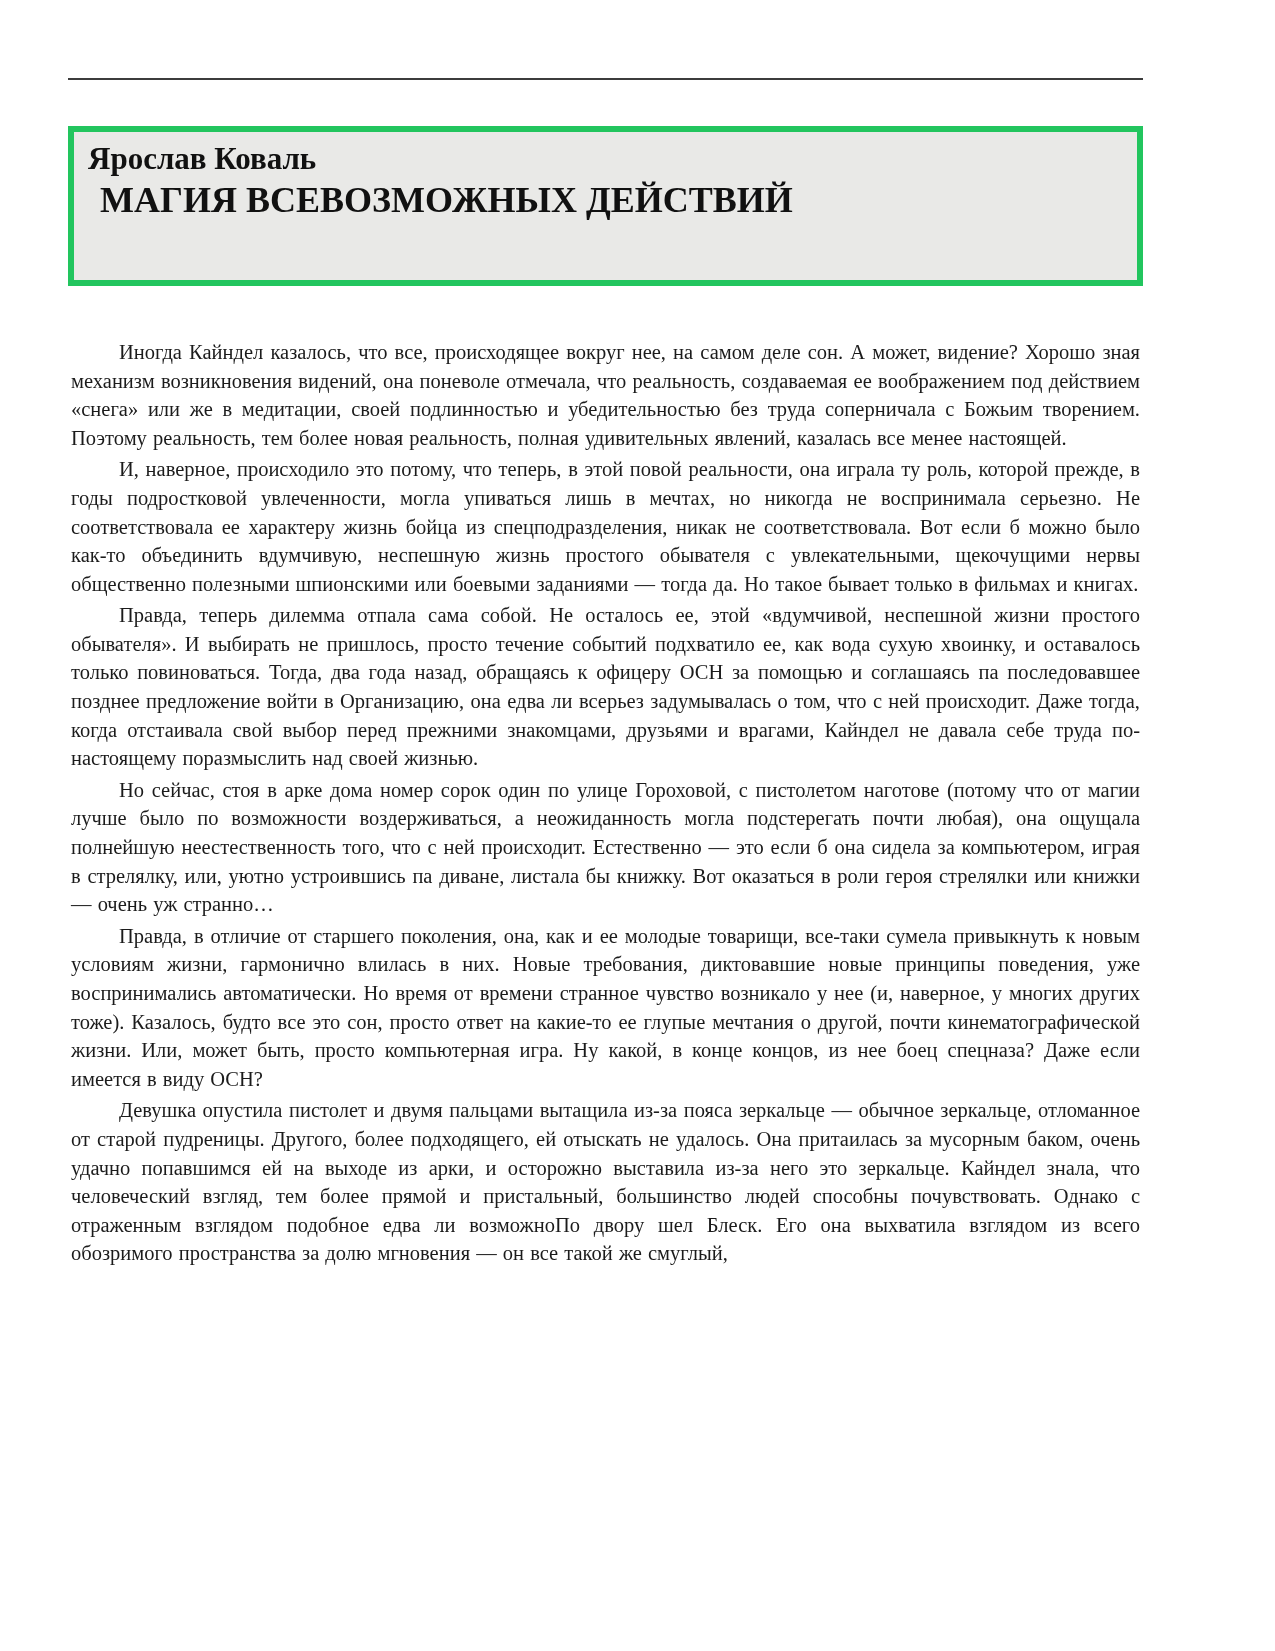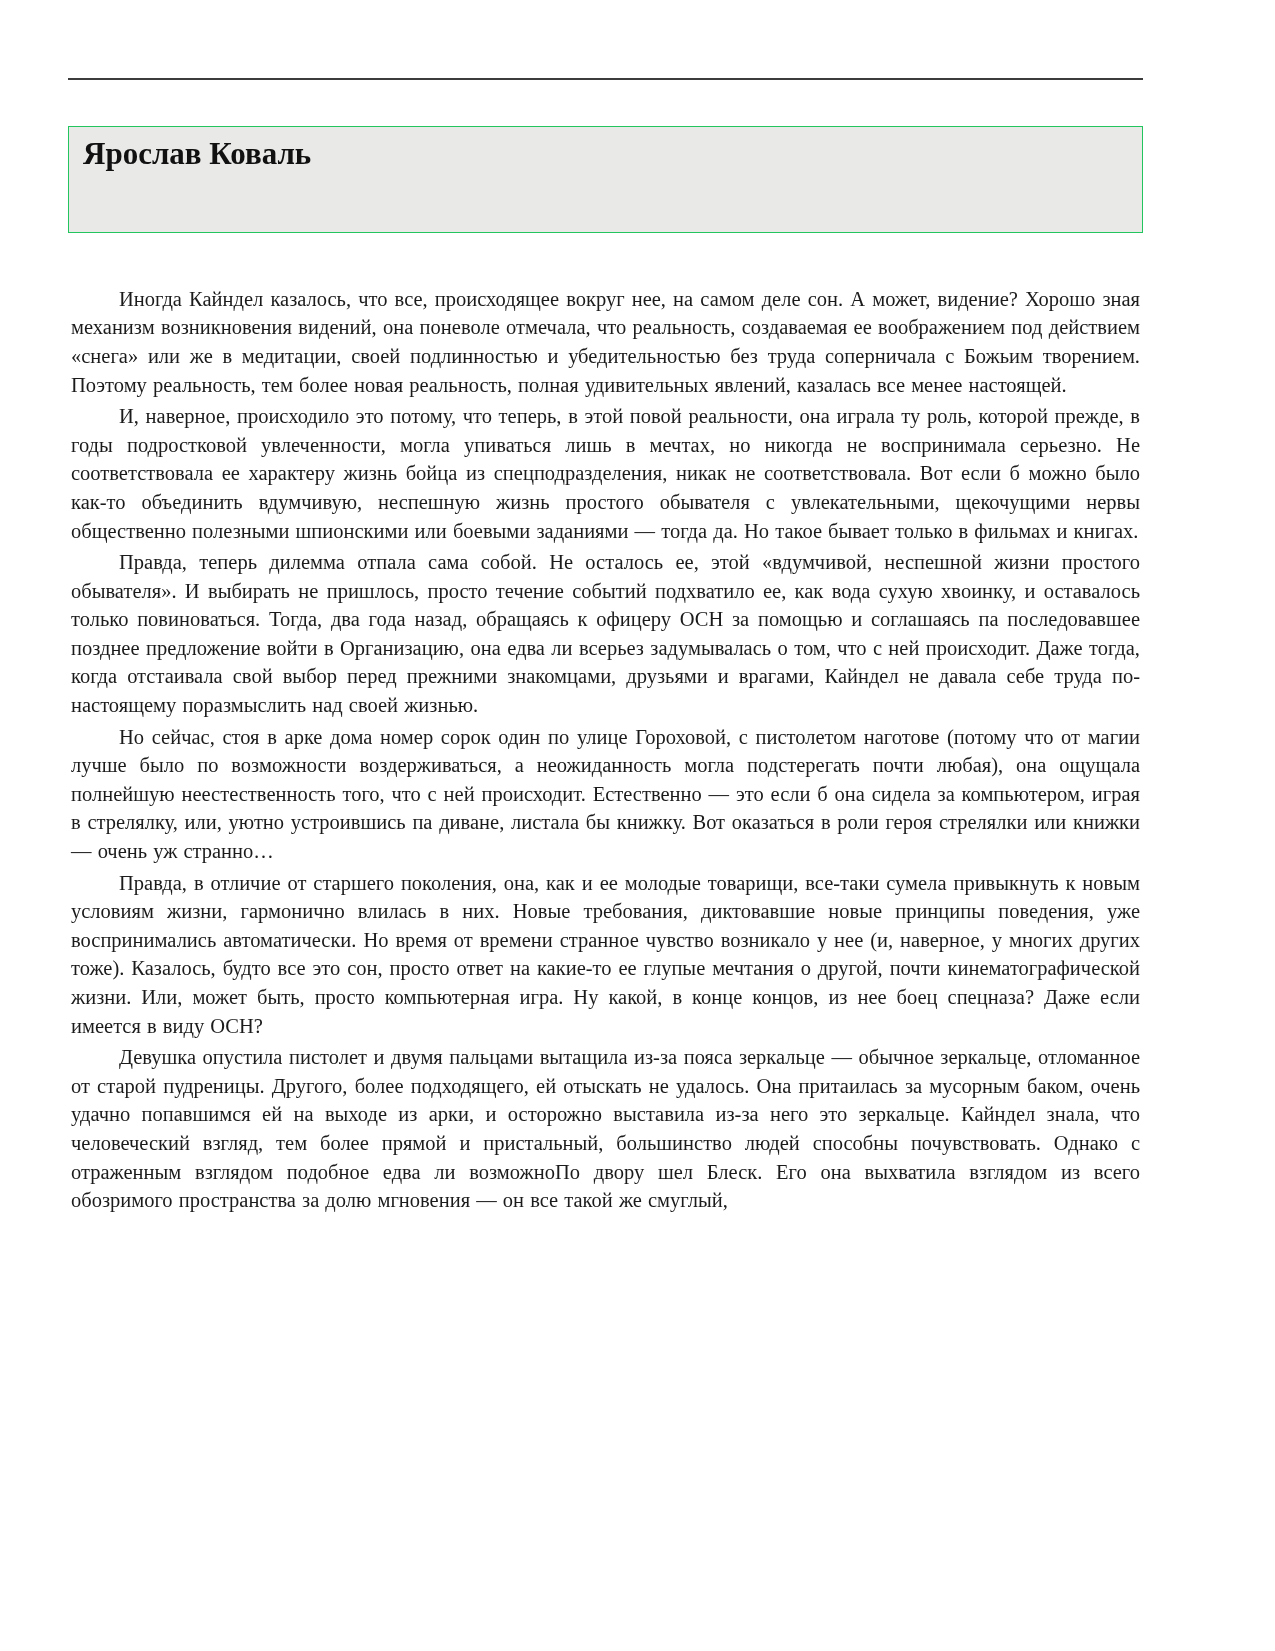--- a/index.html
+++ b/index.html
@@ -24,7 +24,7 @@
 
   .header-box {
     background: #e9e9e7;
-    border: 1px solid #22c55e;
+    border: 6px solid #22c55e;
     padding: 8px 14px 58px 14px;
     margin-bottom: 52px;
   }

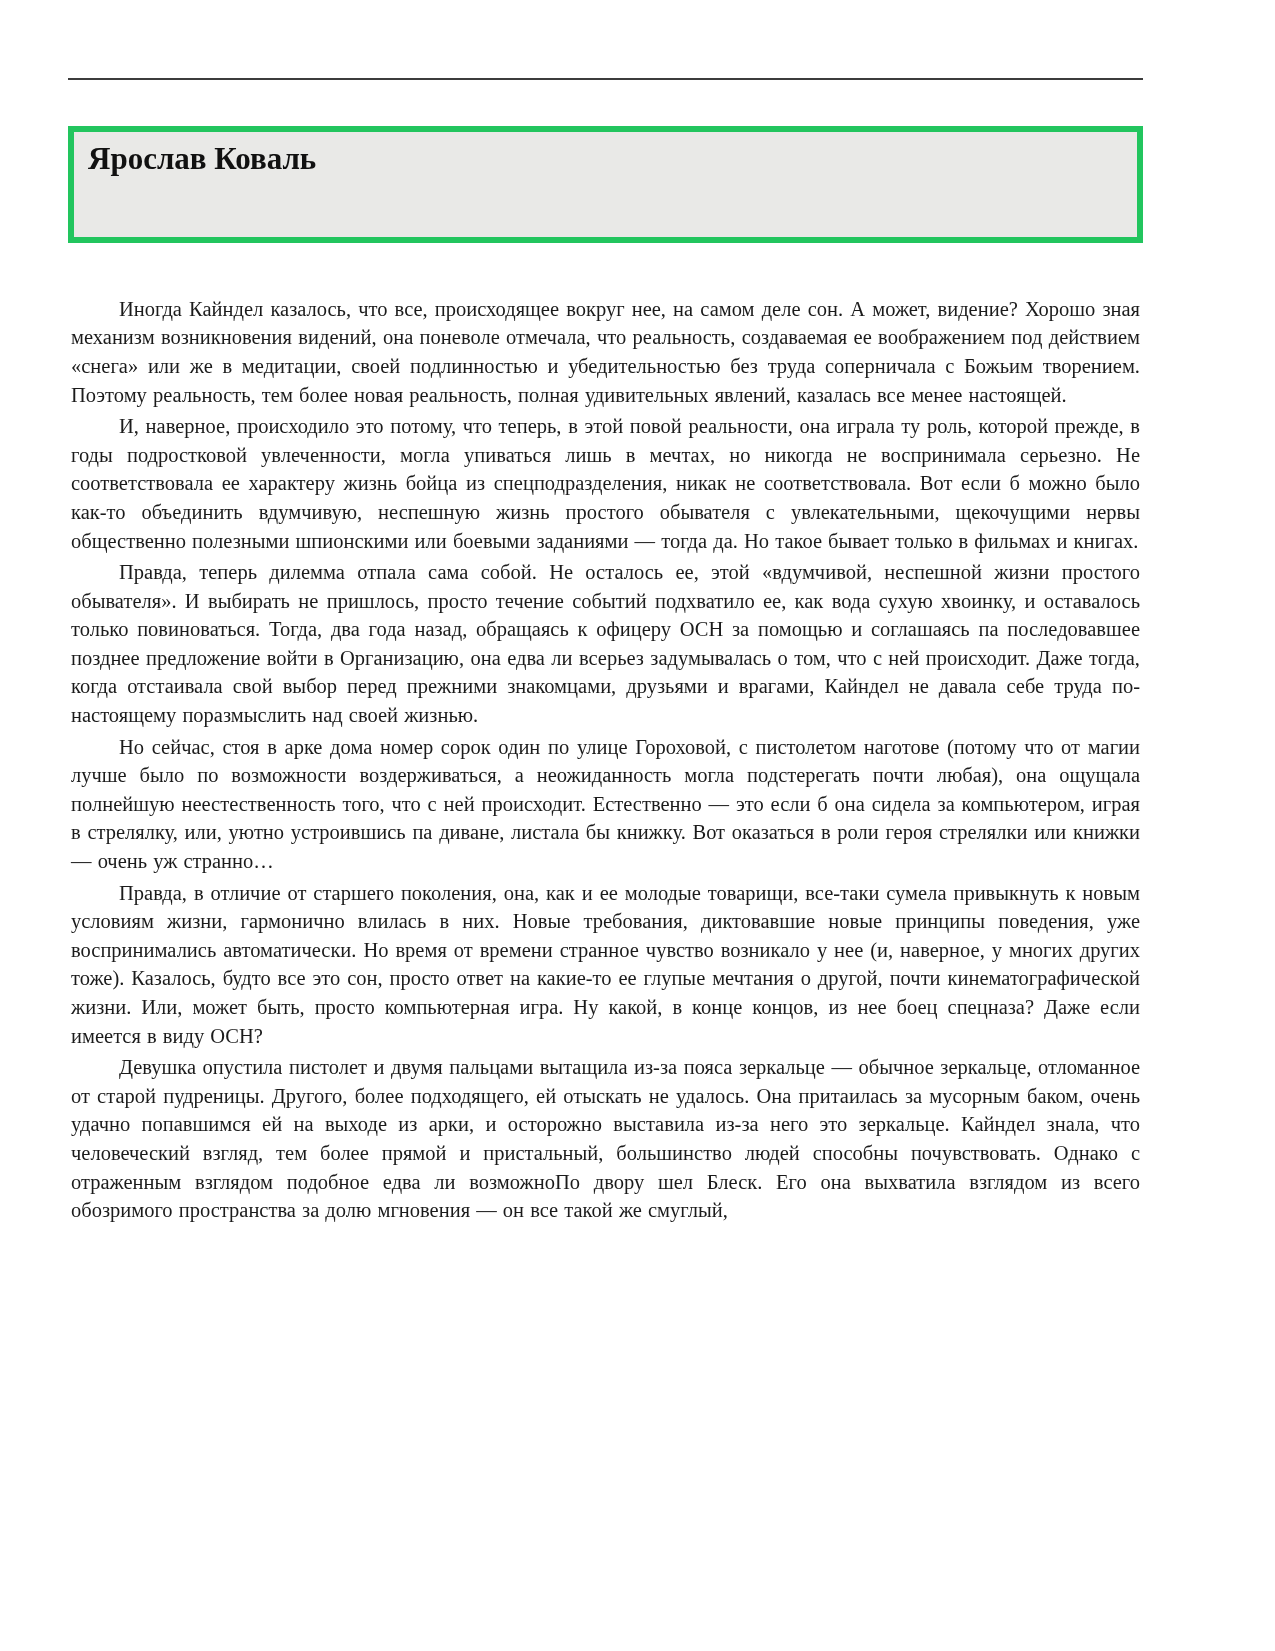--- a/index.html
+++ b/index.html
@@ -62,6 +62,7 @@
 
   <div class="header-box">
     <div class="author">Ярослав Коваль</div>
+    <div class="title">МАГИЯ ВСЕВОЗМОЖНЫХ ДЕЙСТВИЙ</div>
   </div>
 
   <div class="body-text">

